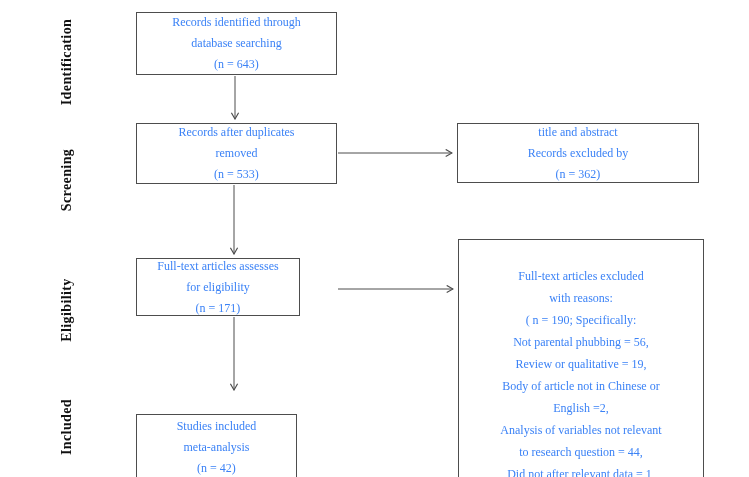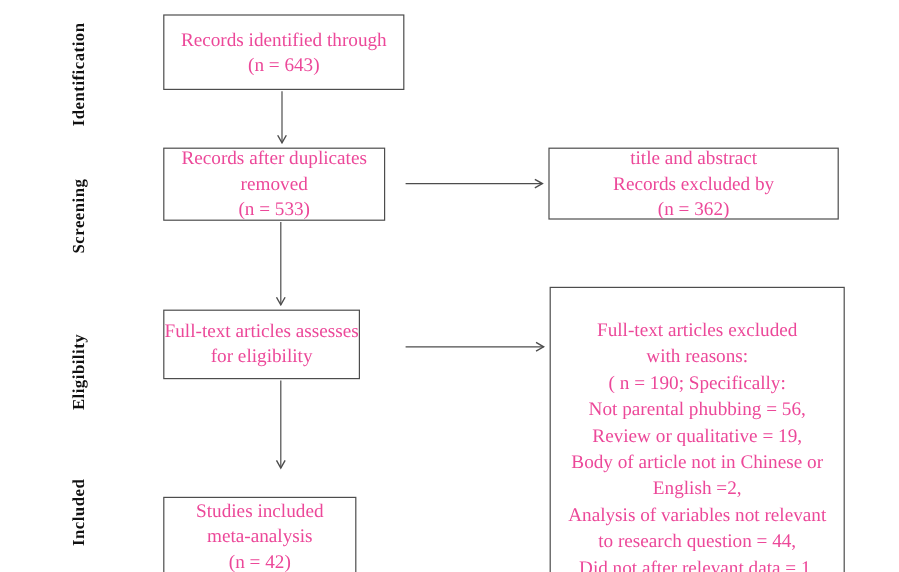--- a/index.html
+++ b/index.html
@@ -20,8 +20,8 @@
     box-sizing: border-box;
     border: 1px solid #4d4d4d;
     background: #ffffff;
-    color: #ec4899;
-    font-size: 16px;
+    color: #3b82f6;
+    font-size: 12px;
     line-height: 21px;
     text-align: center;
     display: flex;

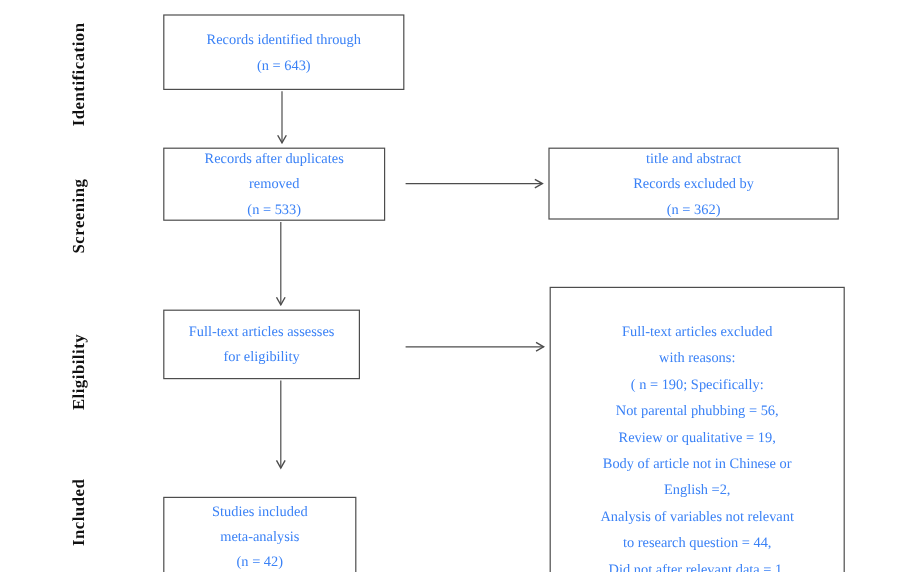--- a/index.html
+++ b/index.html
@@ -82,6 +82,7 @@
 
   <div class="flow-box" id="box-identified">
     <div class="line">Records identified through</div>
+    <div class="line">database searching</div>
     <div class="line">(n = 643)</div>
   </div>
 

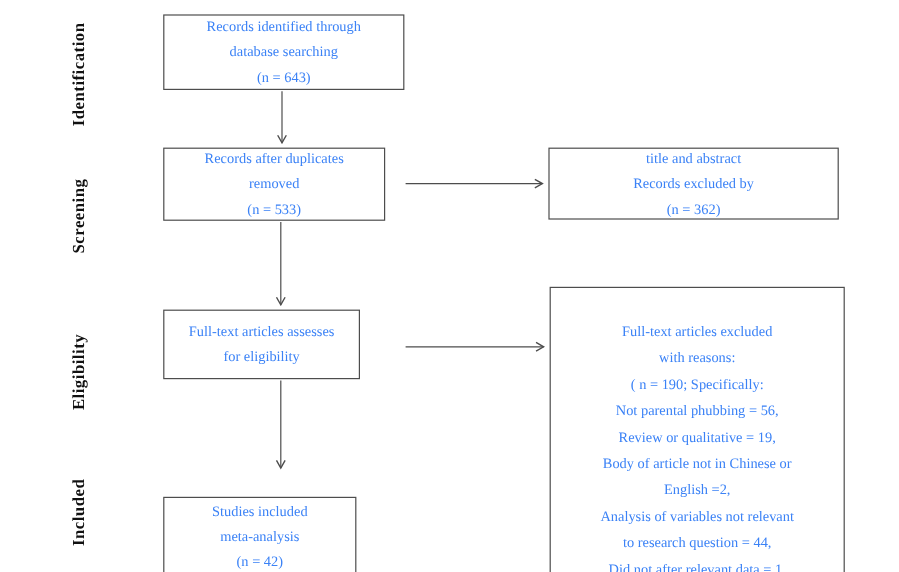--- a/index.html
+++ b/index.html
@@ -30,7 +30,7 @@
   }
   .flow-box .line { white-space: nowrap; }
   #box-identified        { left: 136px; top: 12px;  width: 201px; height: 63px; }
-  #box-duplicates        { left: 136px; top: 123px; width: 185px; height: 61px; }
+  #box-duplicates        { left: 136px; top: 123px; width: 201px; height: 61px; }
   #box-fulltext          { left: 136px; top: 258px; width: 164px; height: 58px; }
   #box-included          { left: 136px; top: 414px; width: 161px; height: 66px; }
   #box-excluded-title    { left: 457px; top: 123px; width: 242px; height: 60px; }

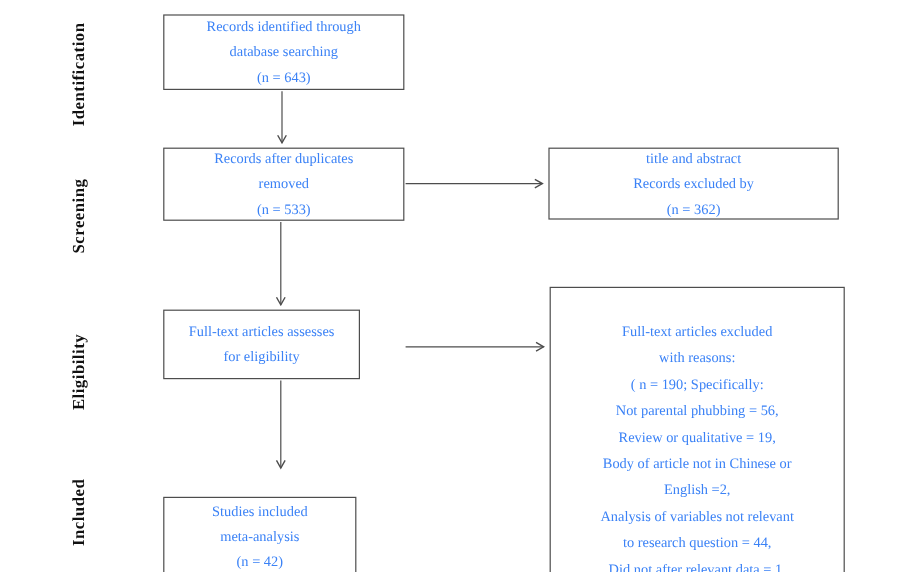--- a/index.html
+++ b/index.html
@@ -95,6 +95,7 @@
   <div class="flow-box" id="box-fulltext">
     <div class="line">Full-text articles assesses</div>
     <div class="line">for eligibility</div>
+    <div class="line">(n = 171)</div>
   </div>
 
   <div class="flow-box" id="box-included">

